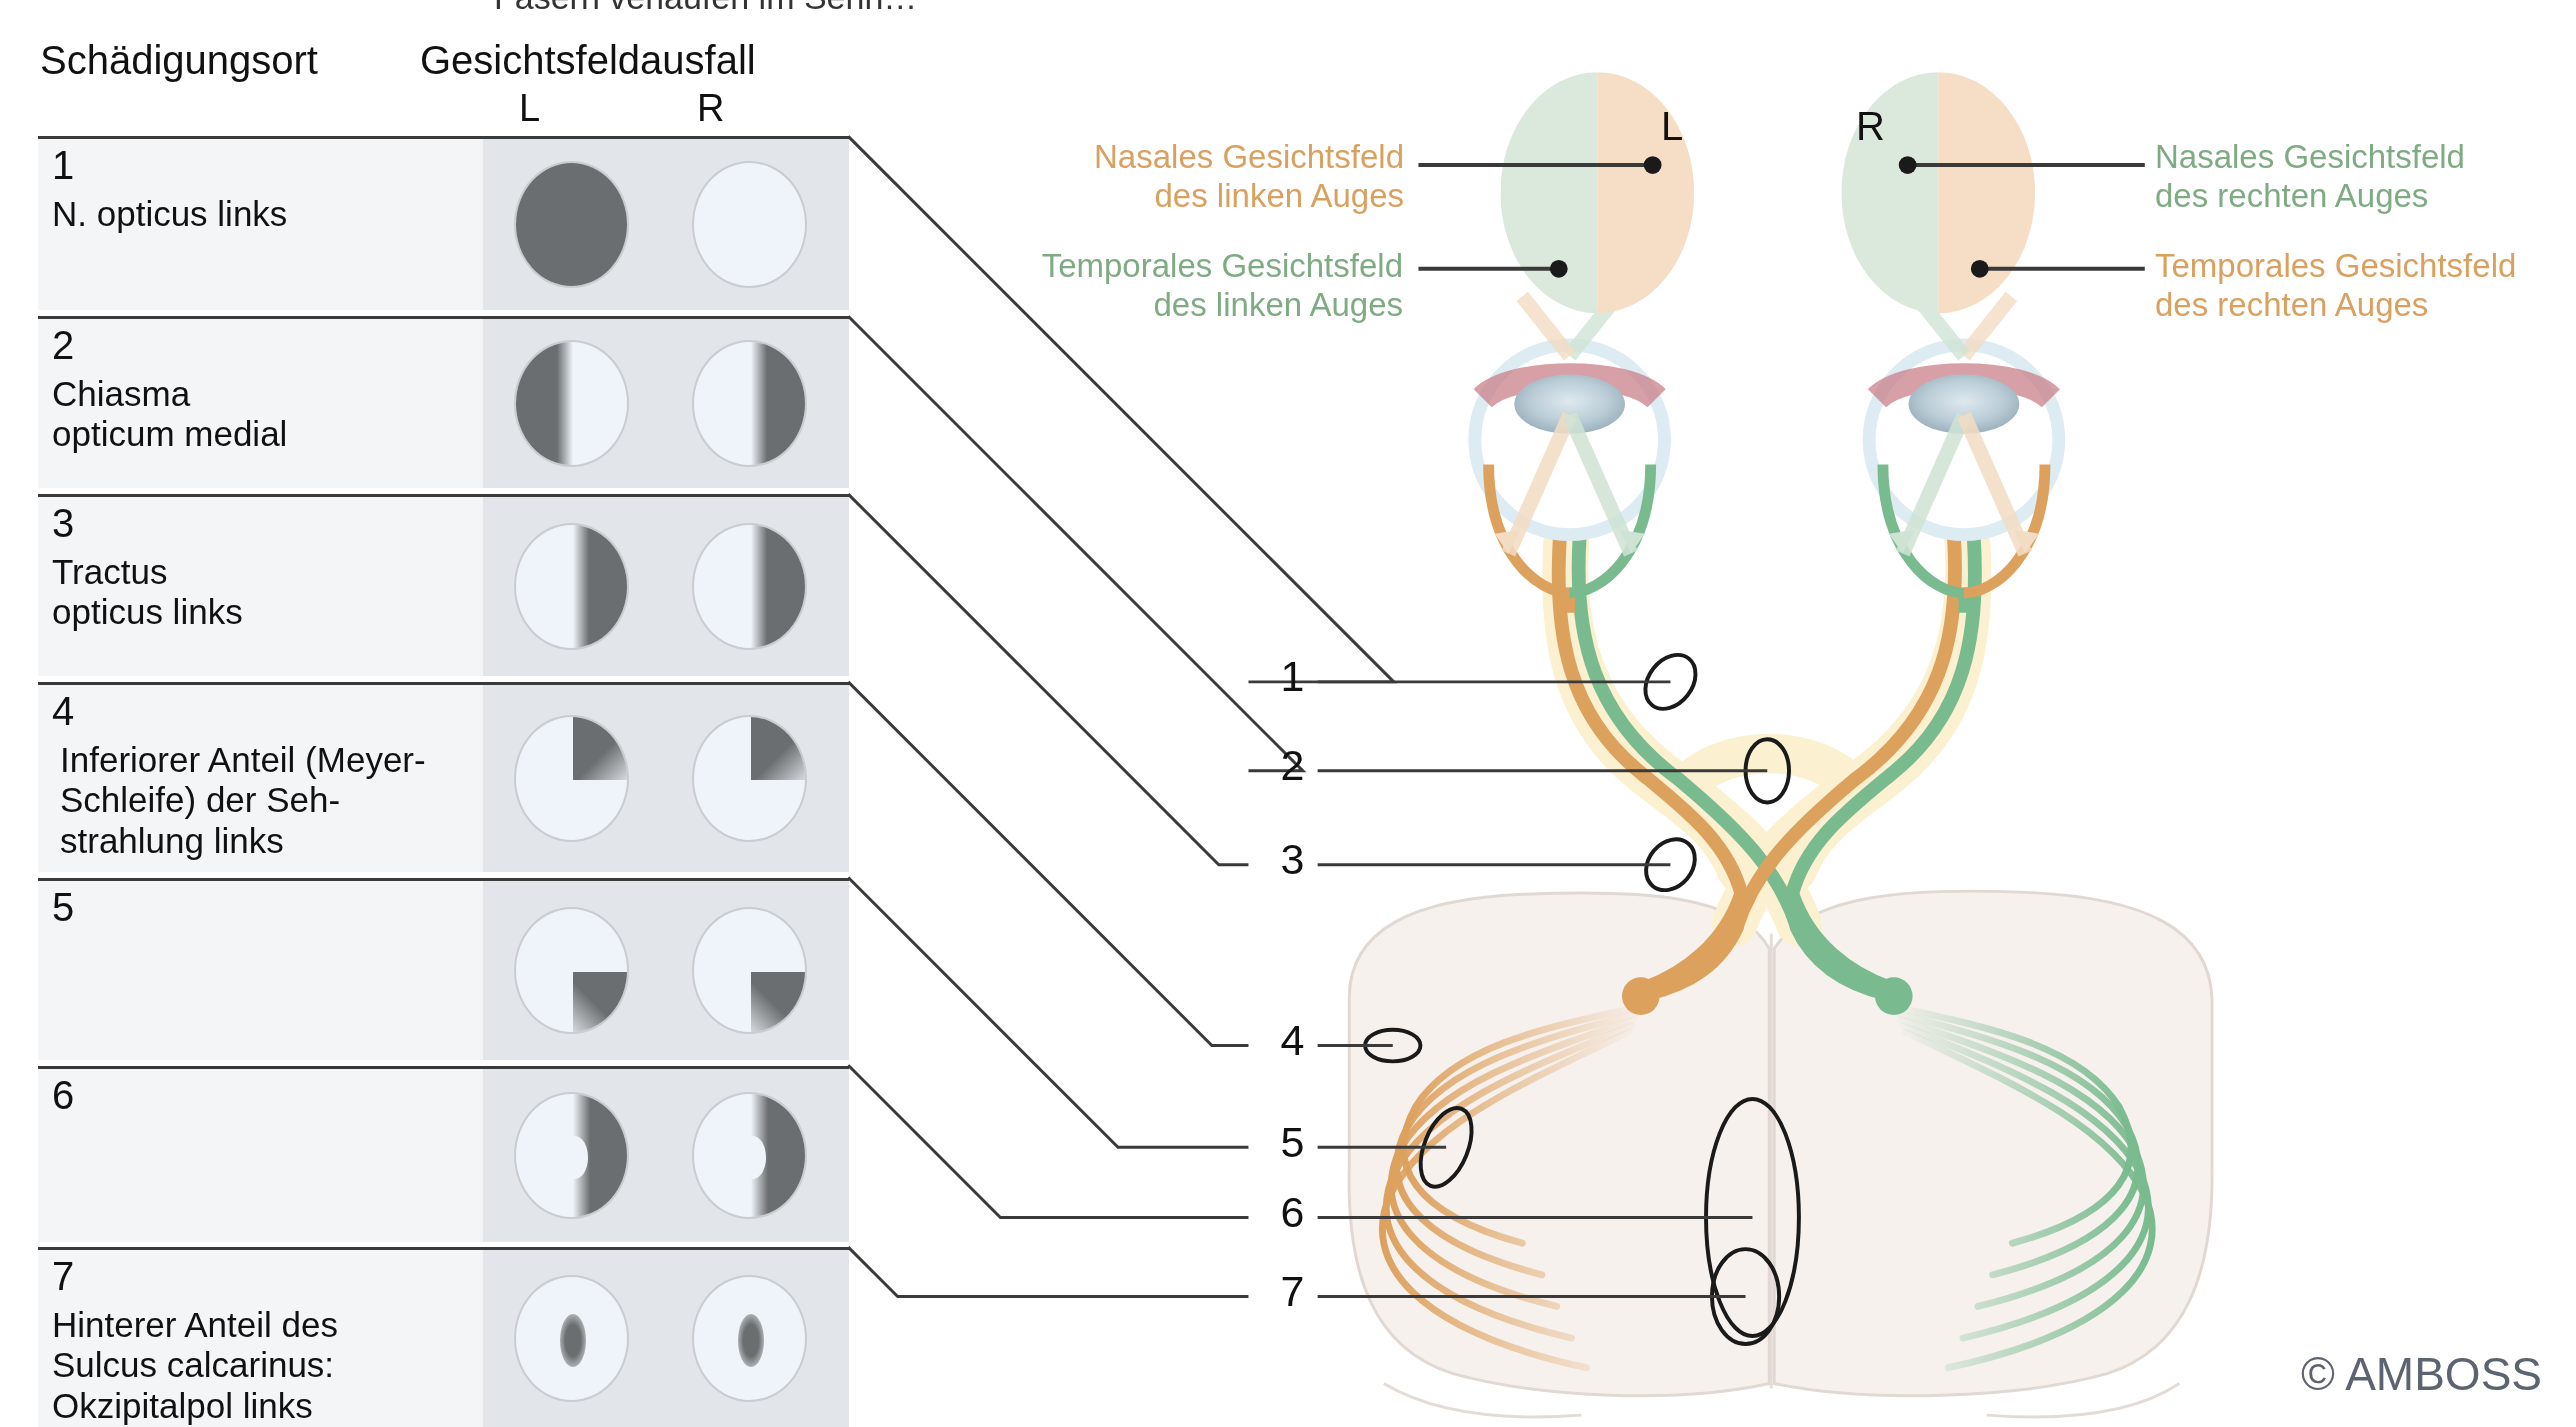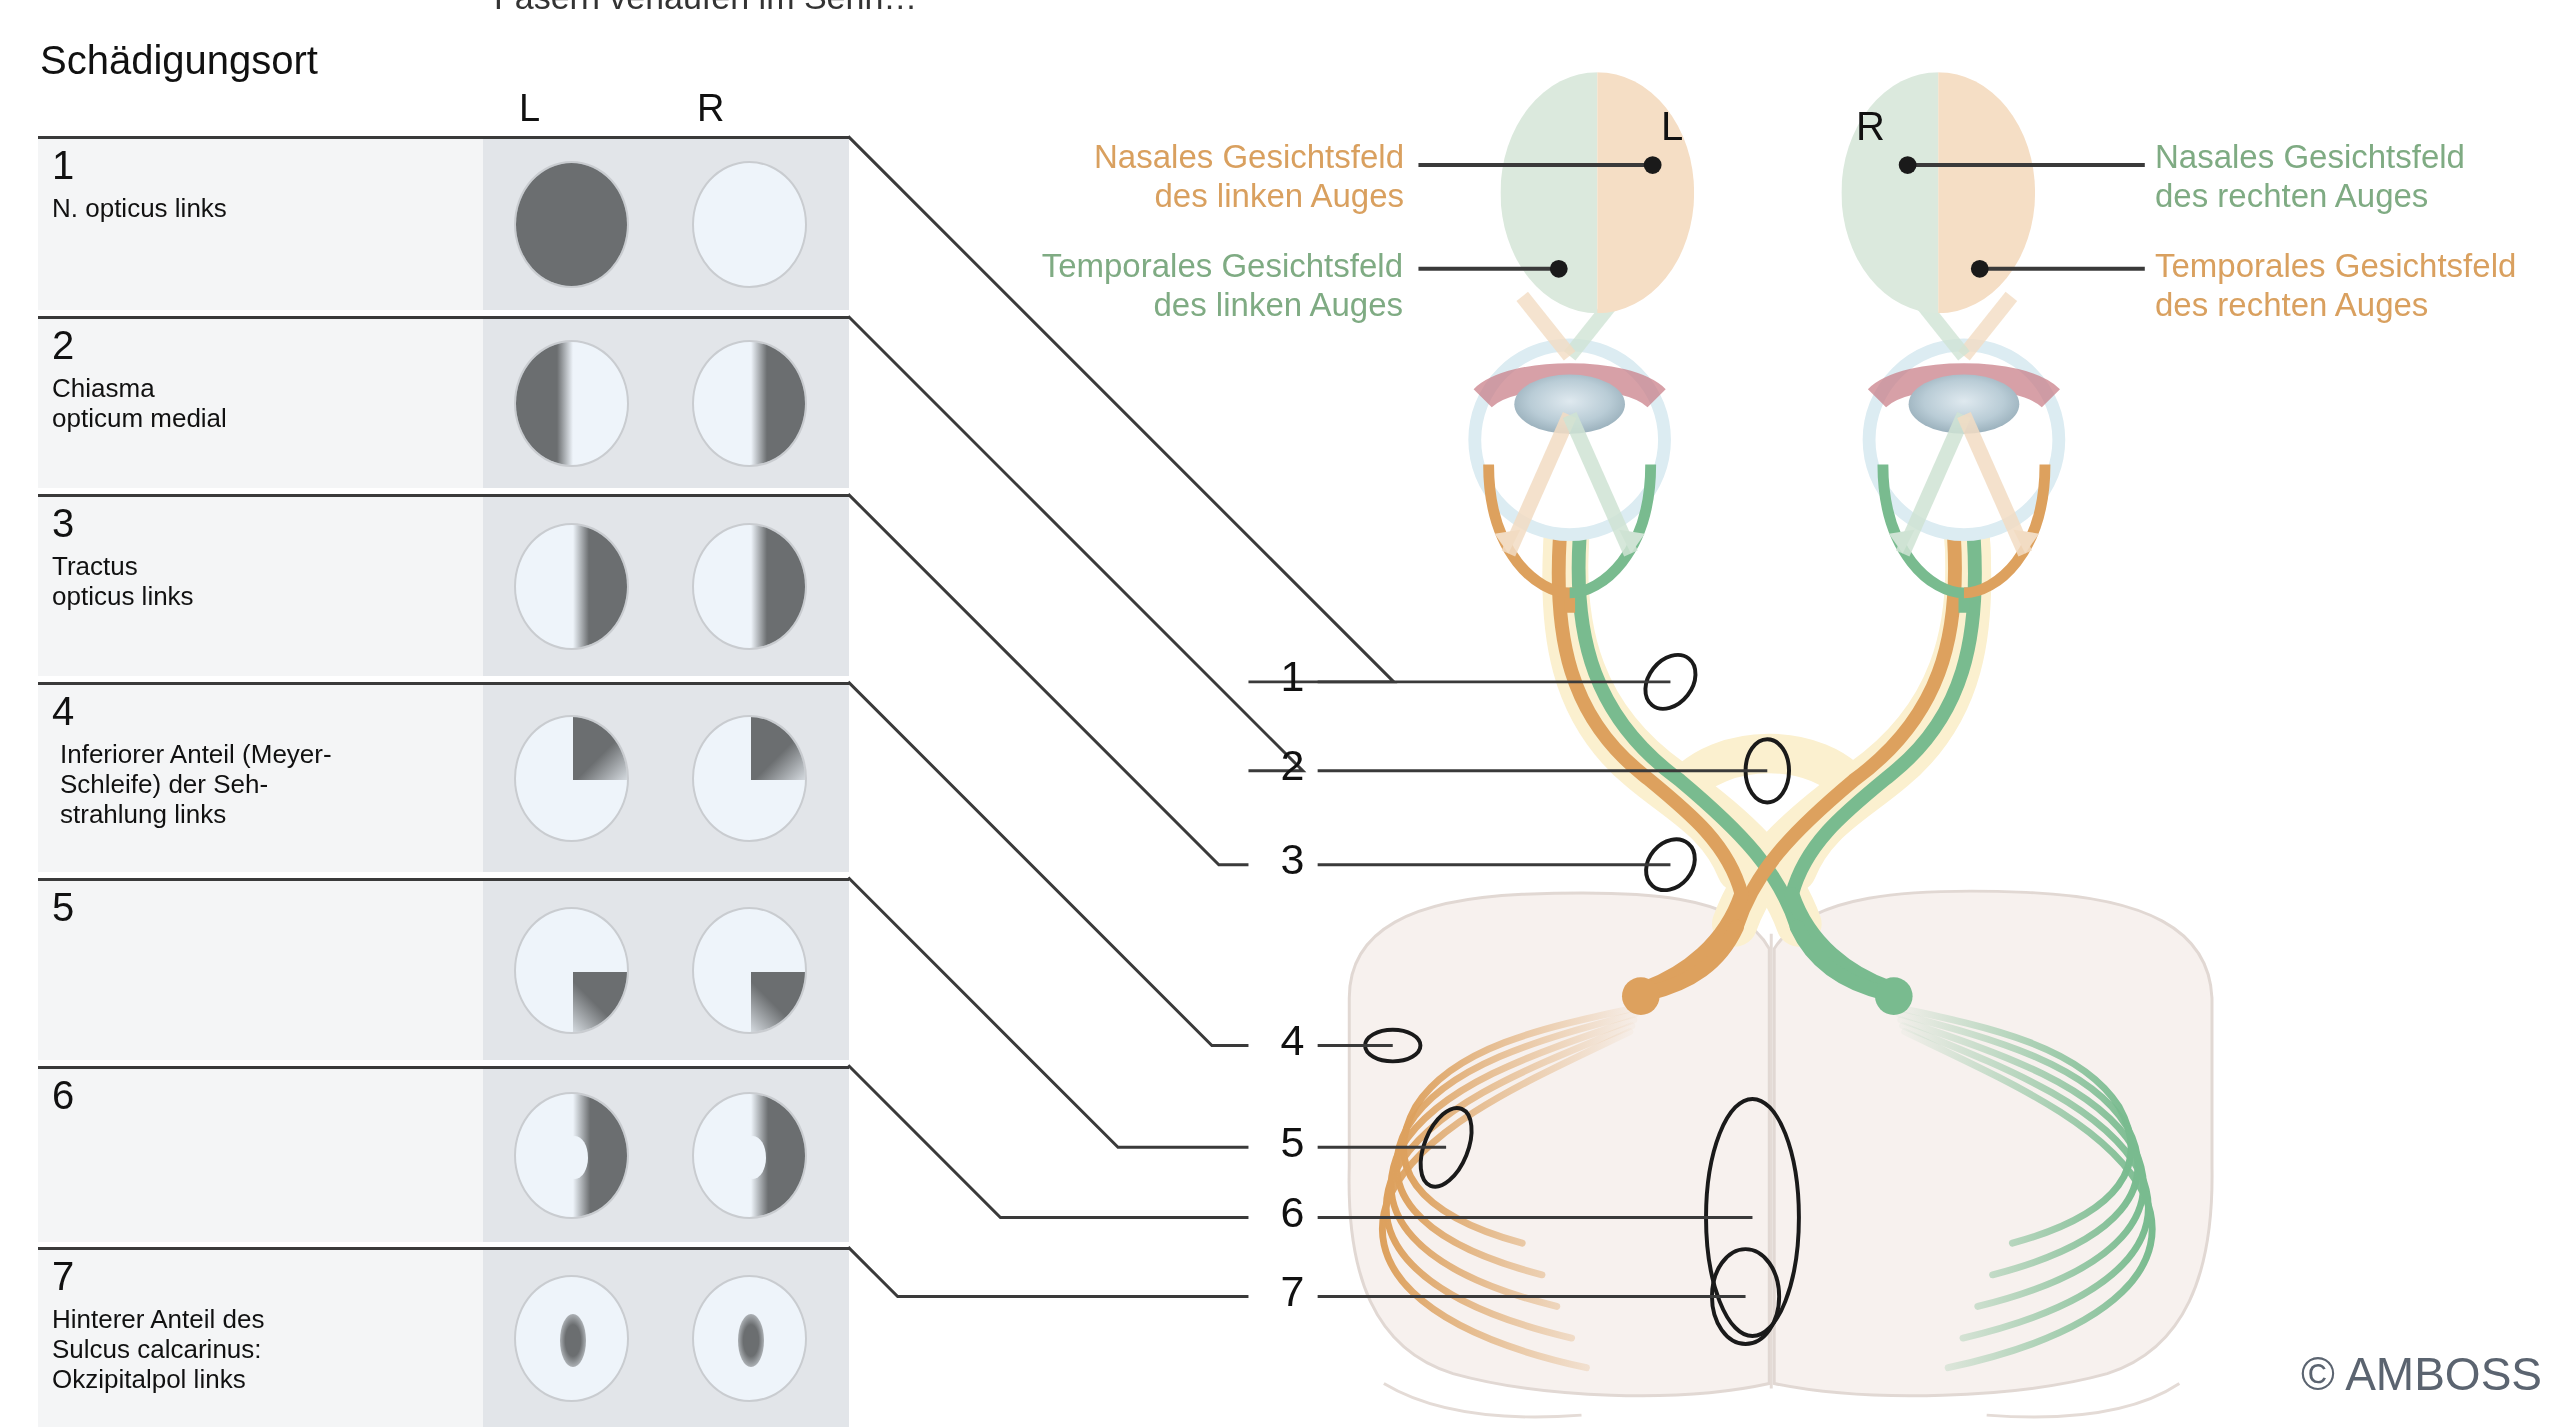--- a/index.html
+++ b/index.html
@@ -87,6 +87,7 @@
   <div class="topcut">Fasern verlaufen im Sehn…</div>
 
   <div class="tbl-head" id="h-ort">Schädigungsort</div>
+  <div class="tbl-head" id="h-gfa">Gesichtsfeldausfall</div>
   <div class="tbl-head" id="h-L">L</div>
   <div class="tbl-head" id="h-R">R</div>
 

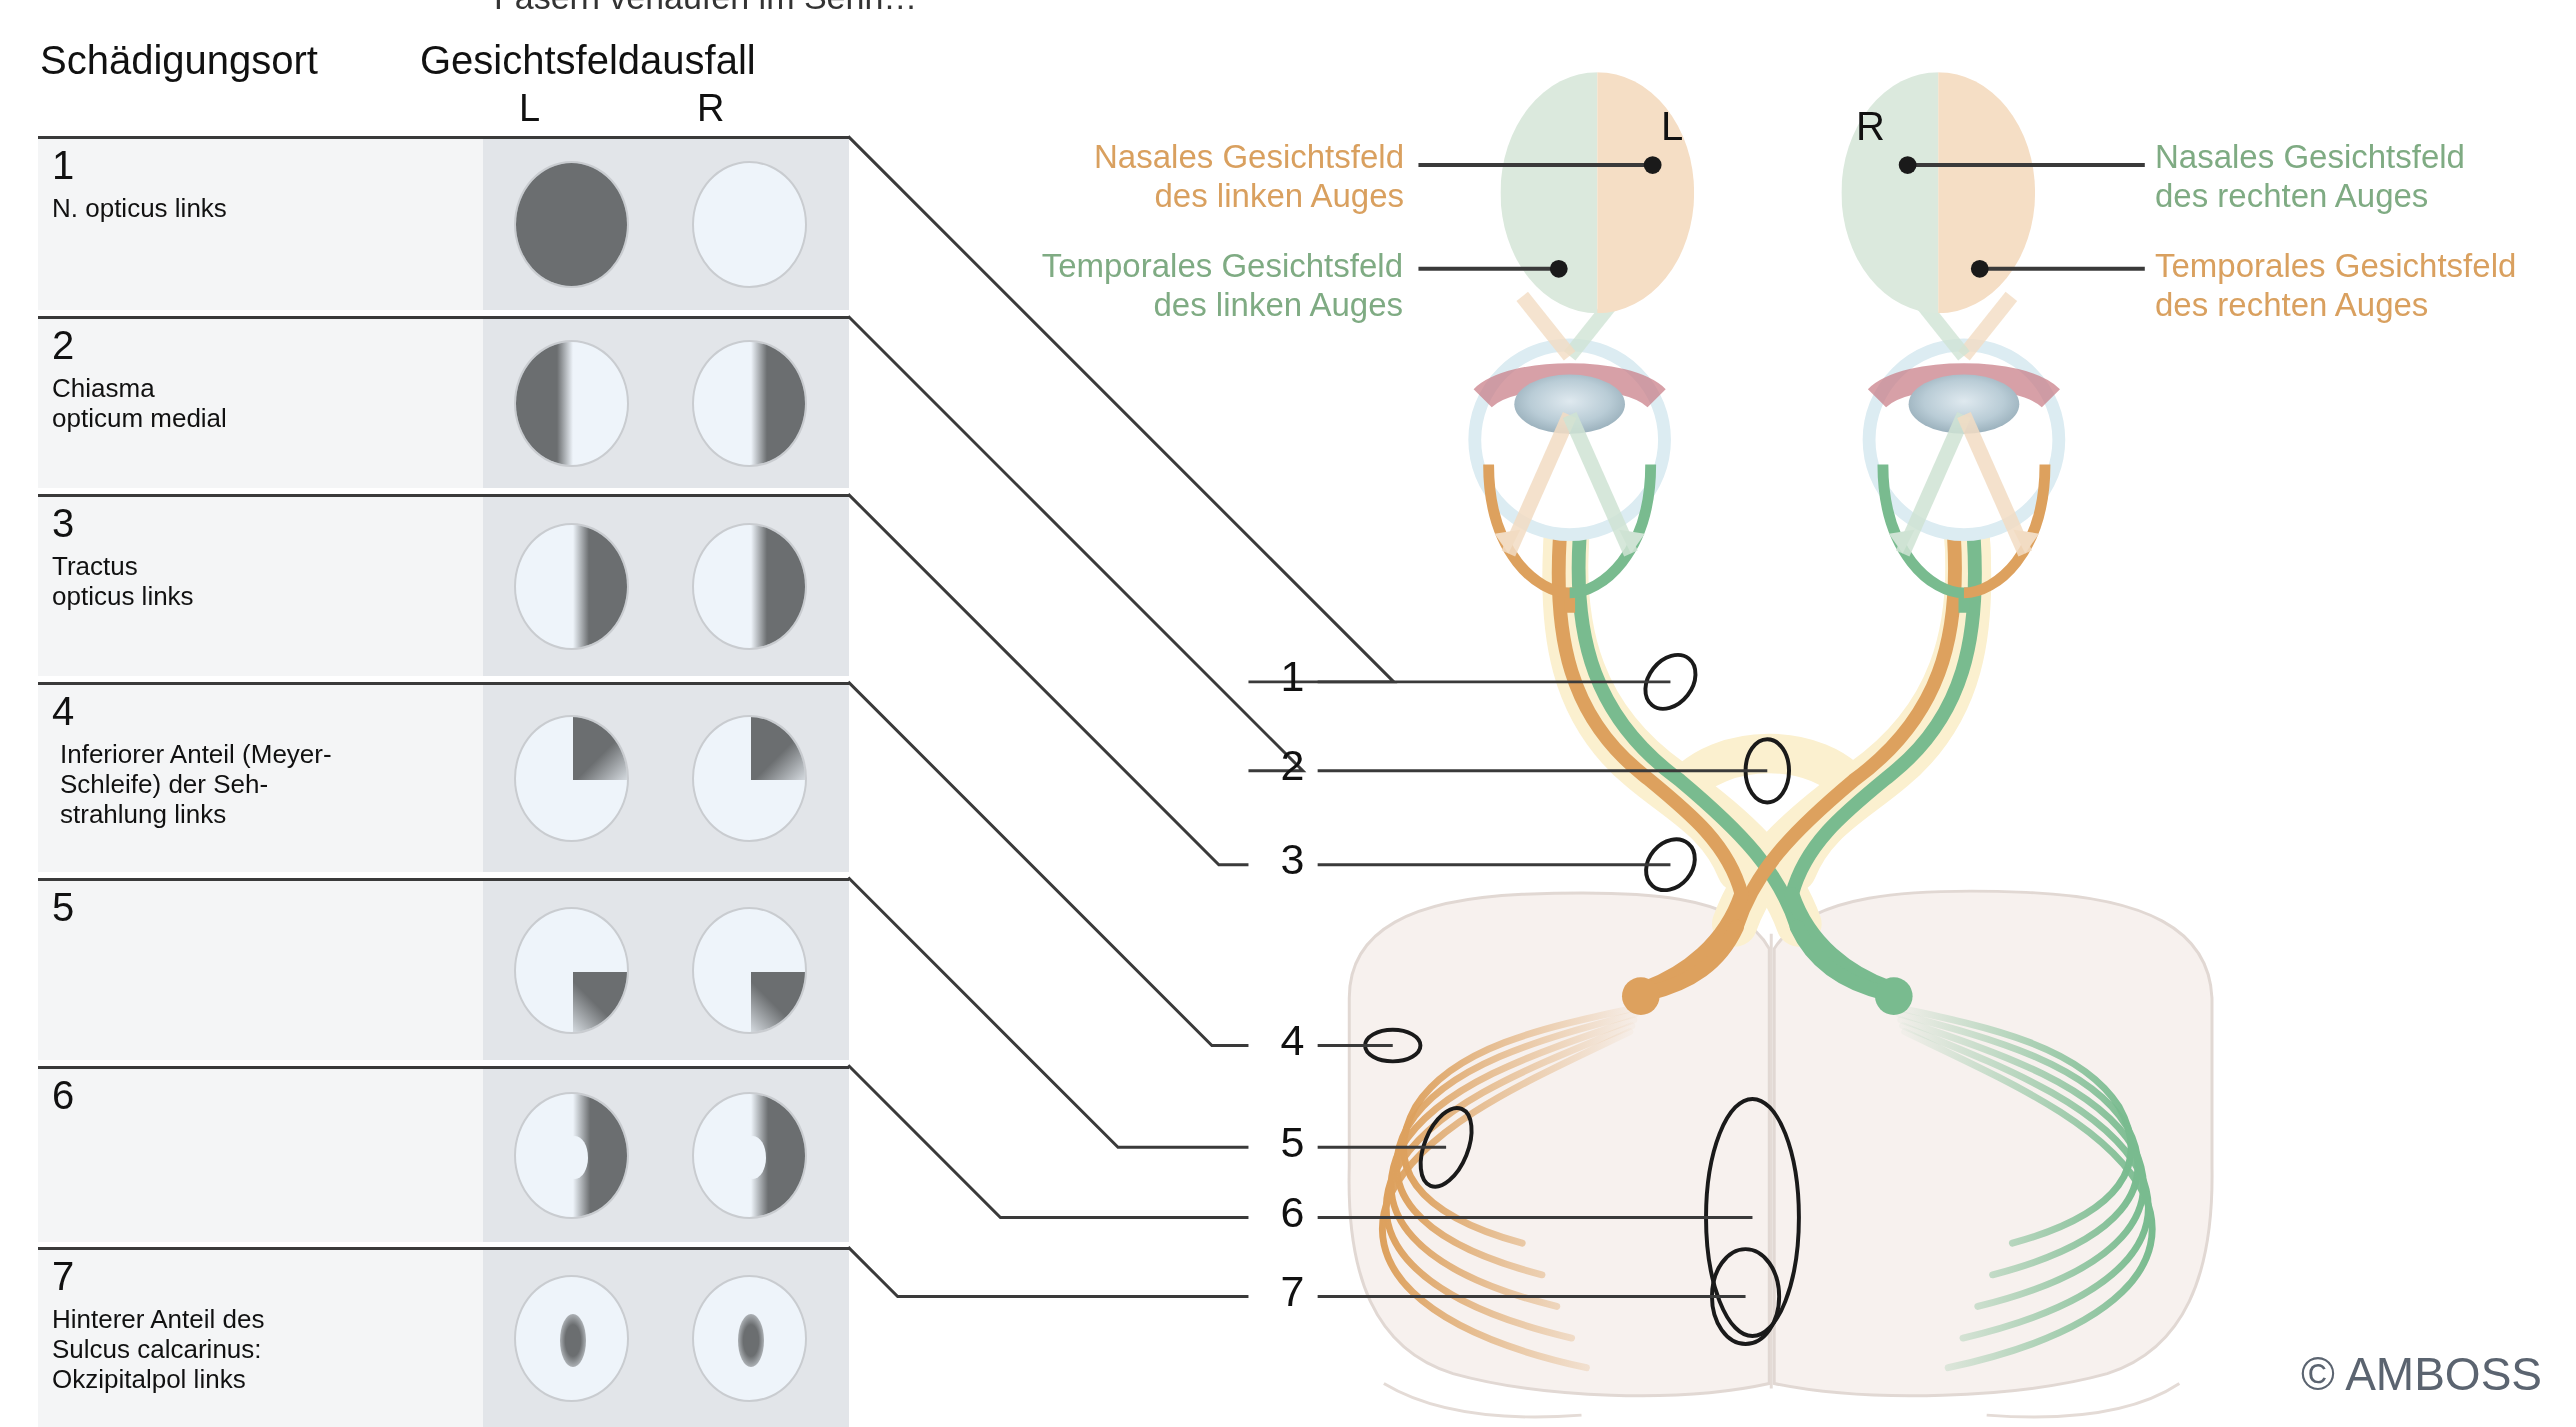--- a/index.html
+++ b/index.html
@@ -41,7 +41,7 @@
   }
   .row .txt{
     position:absolute;left:14px;top:55px;width:425px;
-    font-size:26px;line-height:1.15;color:#111;white-space:pre-line;
+    font-size:35px;line-height:1.15;color:#111;white-space:pre-line;
   }
   .row .txt.indent{left:22px;}
 

